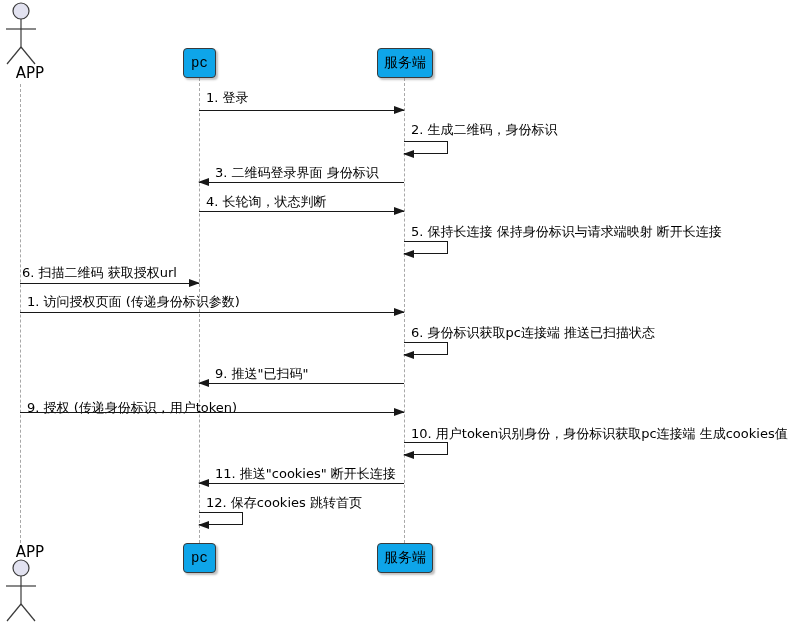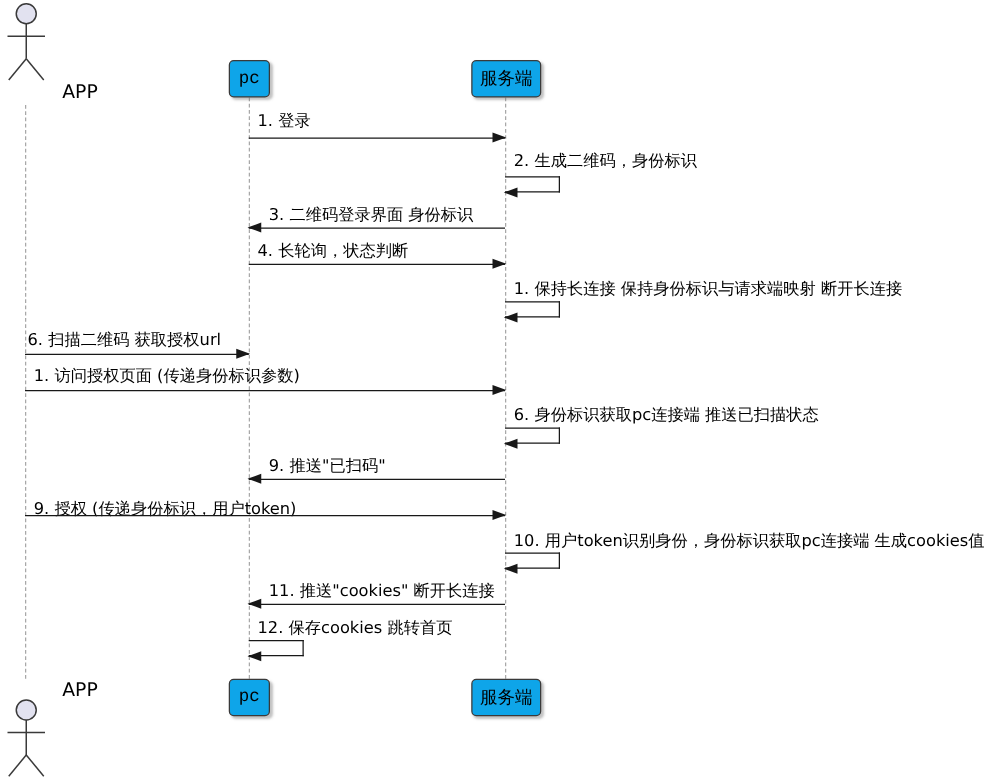--- a/index.html
+++ b/index.html
@@ -63,9 +63,8 @@
   }
   .actor-label{
     position:absolute;
-    width:44px;text-align:center;
+    width:44px;text-align:right;
     font-size:15px;
-    padding-left:42px;
   }
   .actor-svg{position:absolute;}
   .watermark{

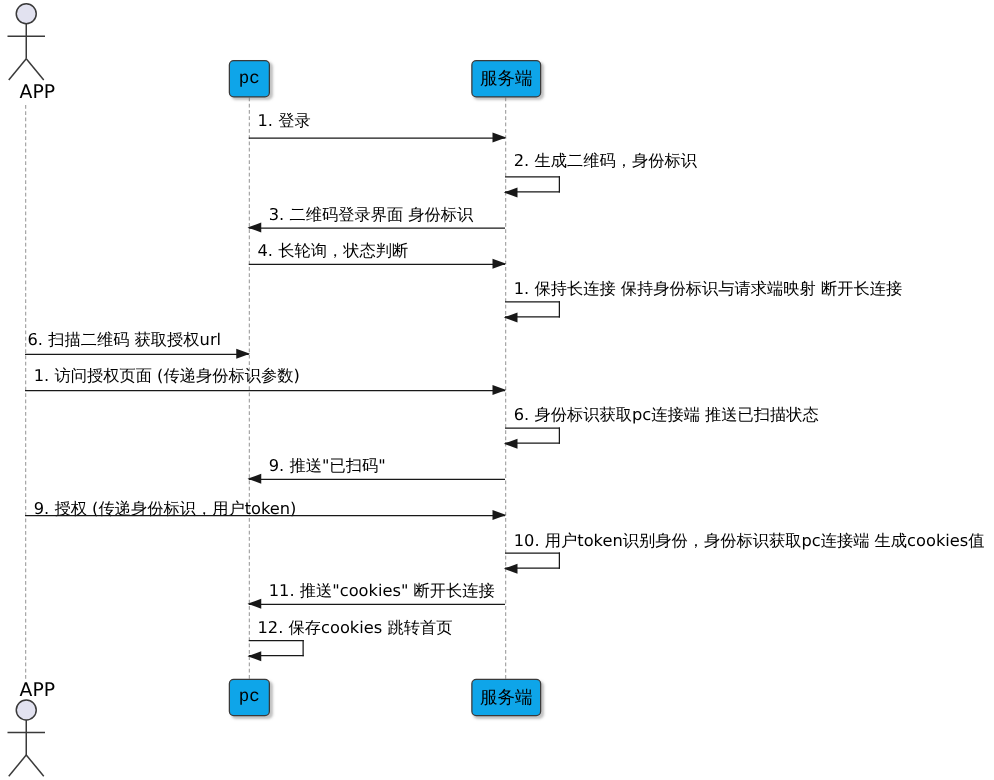--- a/index.html
+++ b/index.html
@@ -108,7 +108,7 @@
   <div class="msg" style="left:206px;top:194px">4. 长轮询，状态判断</div>
   <div class="arrow right" style="left:199px;top:211px;width:205px"></div>
 
-  <div class="msg" style="left:411px;top:224px">1. 保持长连接 保持身份标识与请求端映射 断开长连接</div>
+  <div class="msg" style="left:411px;top:224px">5. 保持长连接 保持身份标识与请求端映射 断开长连接</div>
   <div class="selfloop" style="left:404px;top:241px"></div>
 
   <div class="msg" style="left:22px;top:265px">6. 扫描二维码 获取授权url</div>

